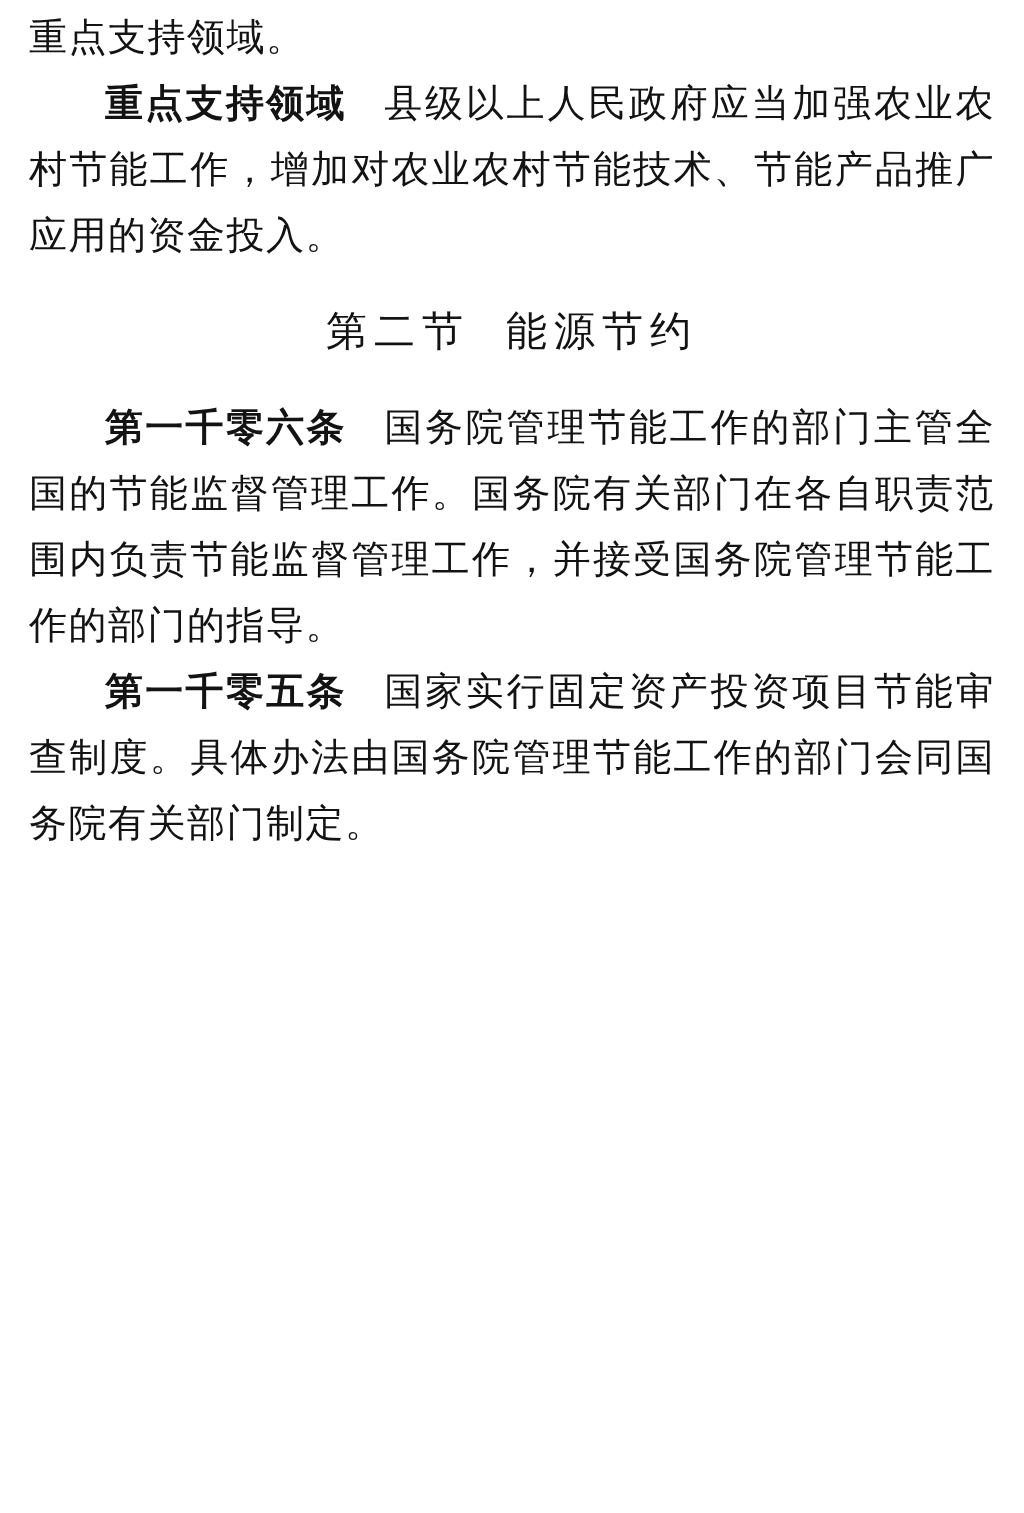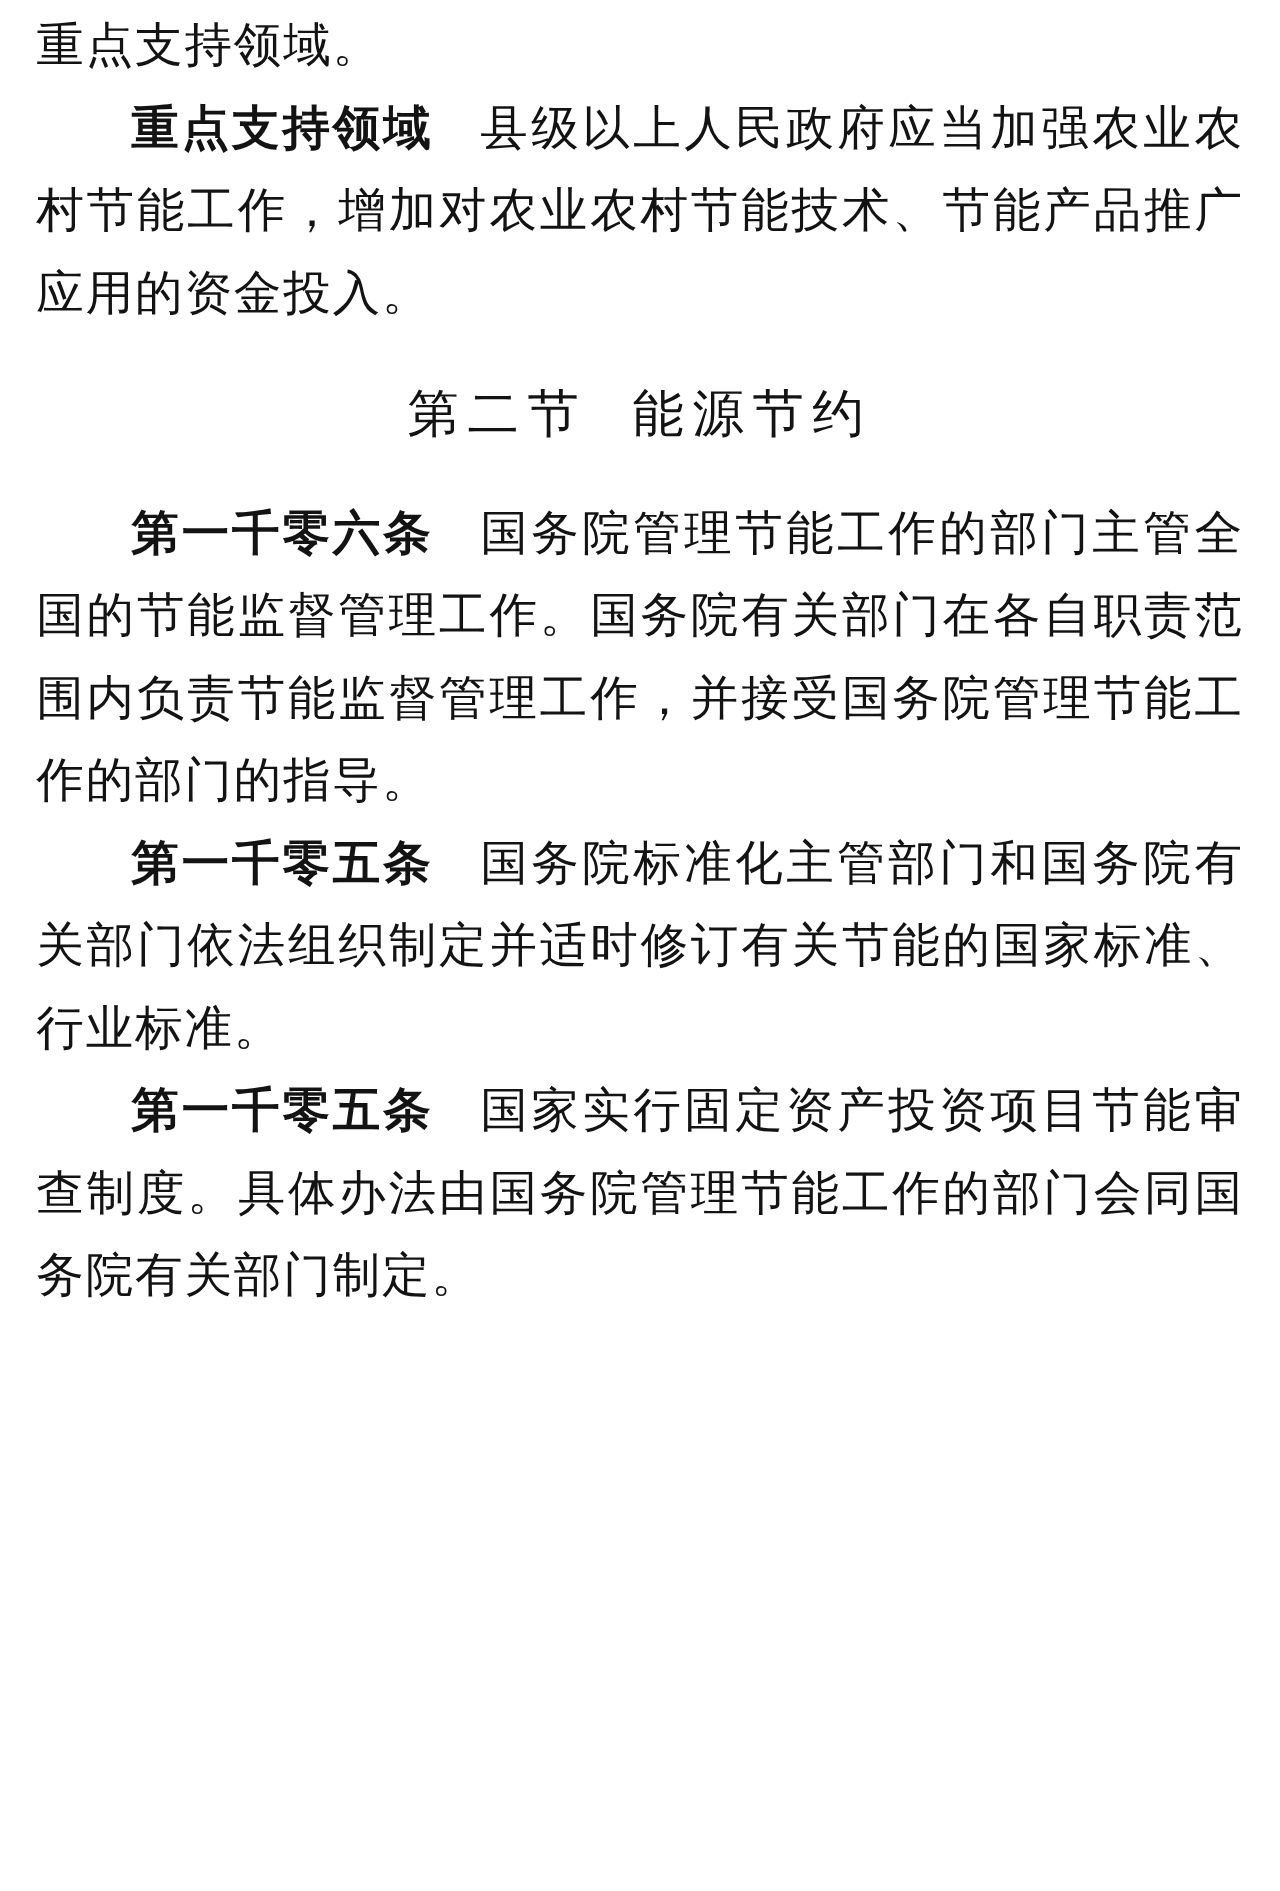--- a/index.html
+++ b/index.html
@@ -70,7 +70,6 @@
   <p class="para indent"><span class="artnum">第一千零六条</span><span class="art-gap"></span><span>国务院管理节能工作的部门主管全国的节能监督管理工作。国务院有关部门在各自职责范围内负责节能监督管理工作，并接受国务院管理节能工作的部门的指导。</span></p>
 
 
-  <p class="para indent"><span class="artnum">第一千零五条</span><span class="art-gap"></span><span>国务院标准化主管部门和国务院有关部门依法组织制定并适时修订有关节能的国家标准、行业标准。</span></p>
 
   <p class="para indent"><span class="artnum">第一千零五条</span><span class="art-gap"></span><span>国家实行固定资产投资项目节能审查制度。具体办法由国务院管理节能工作的部门会同国务院有关部门制定。</span></p>
 

